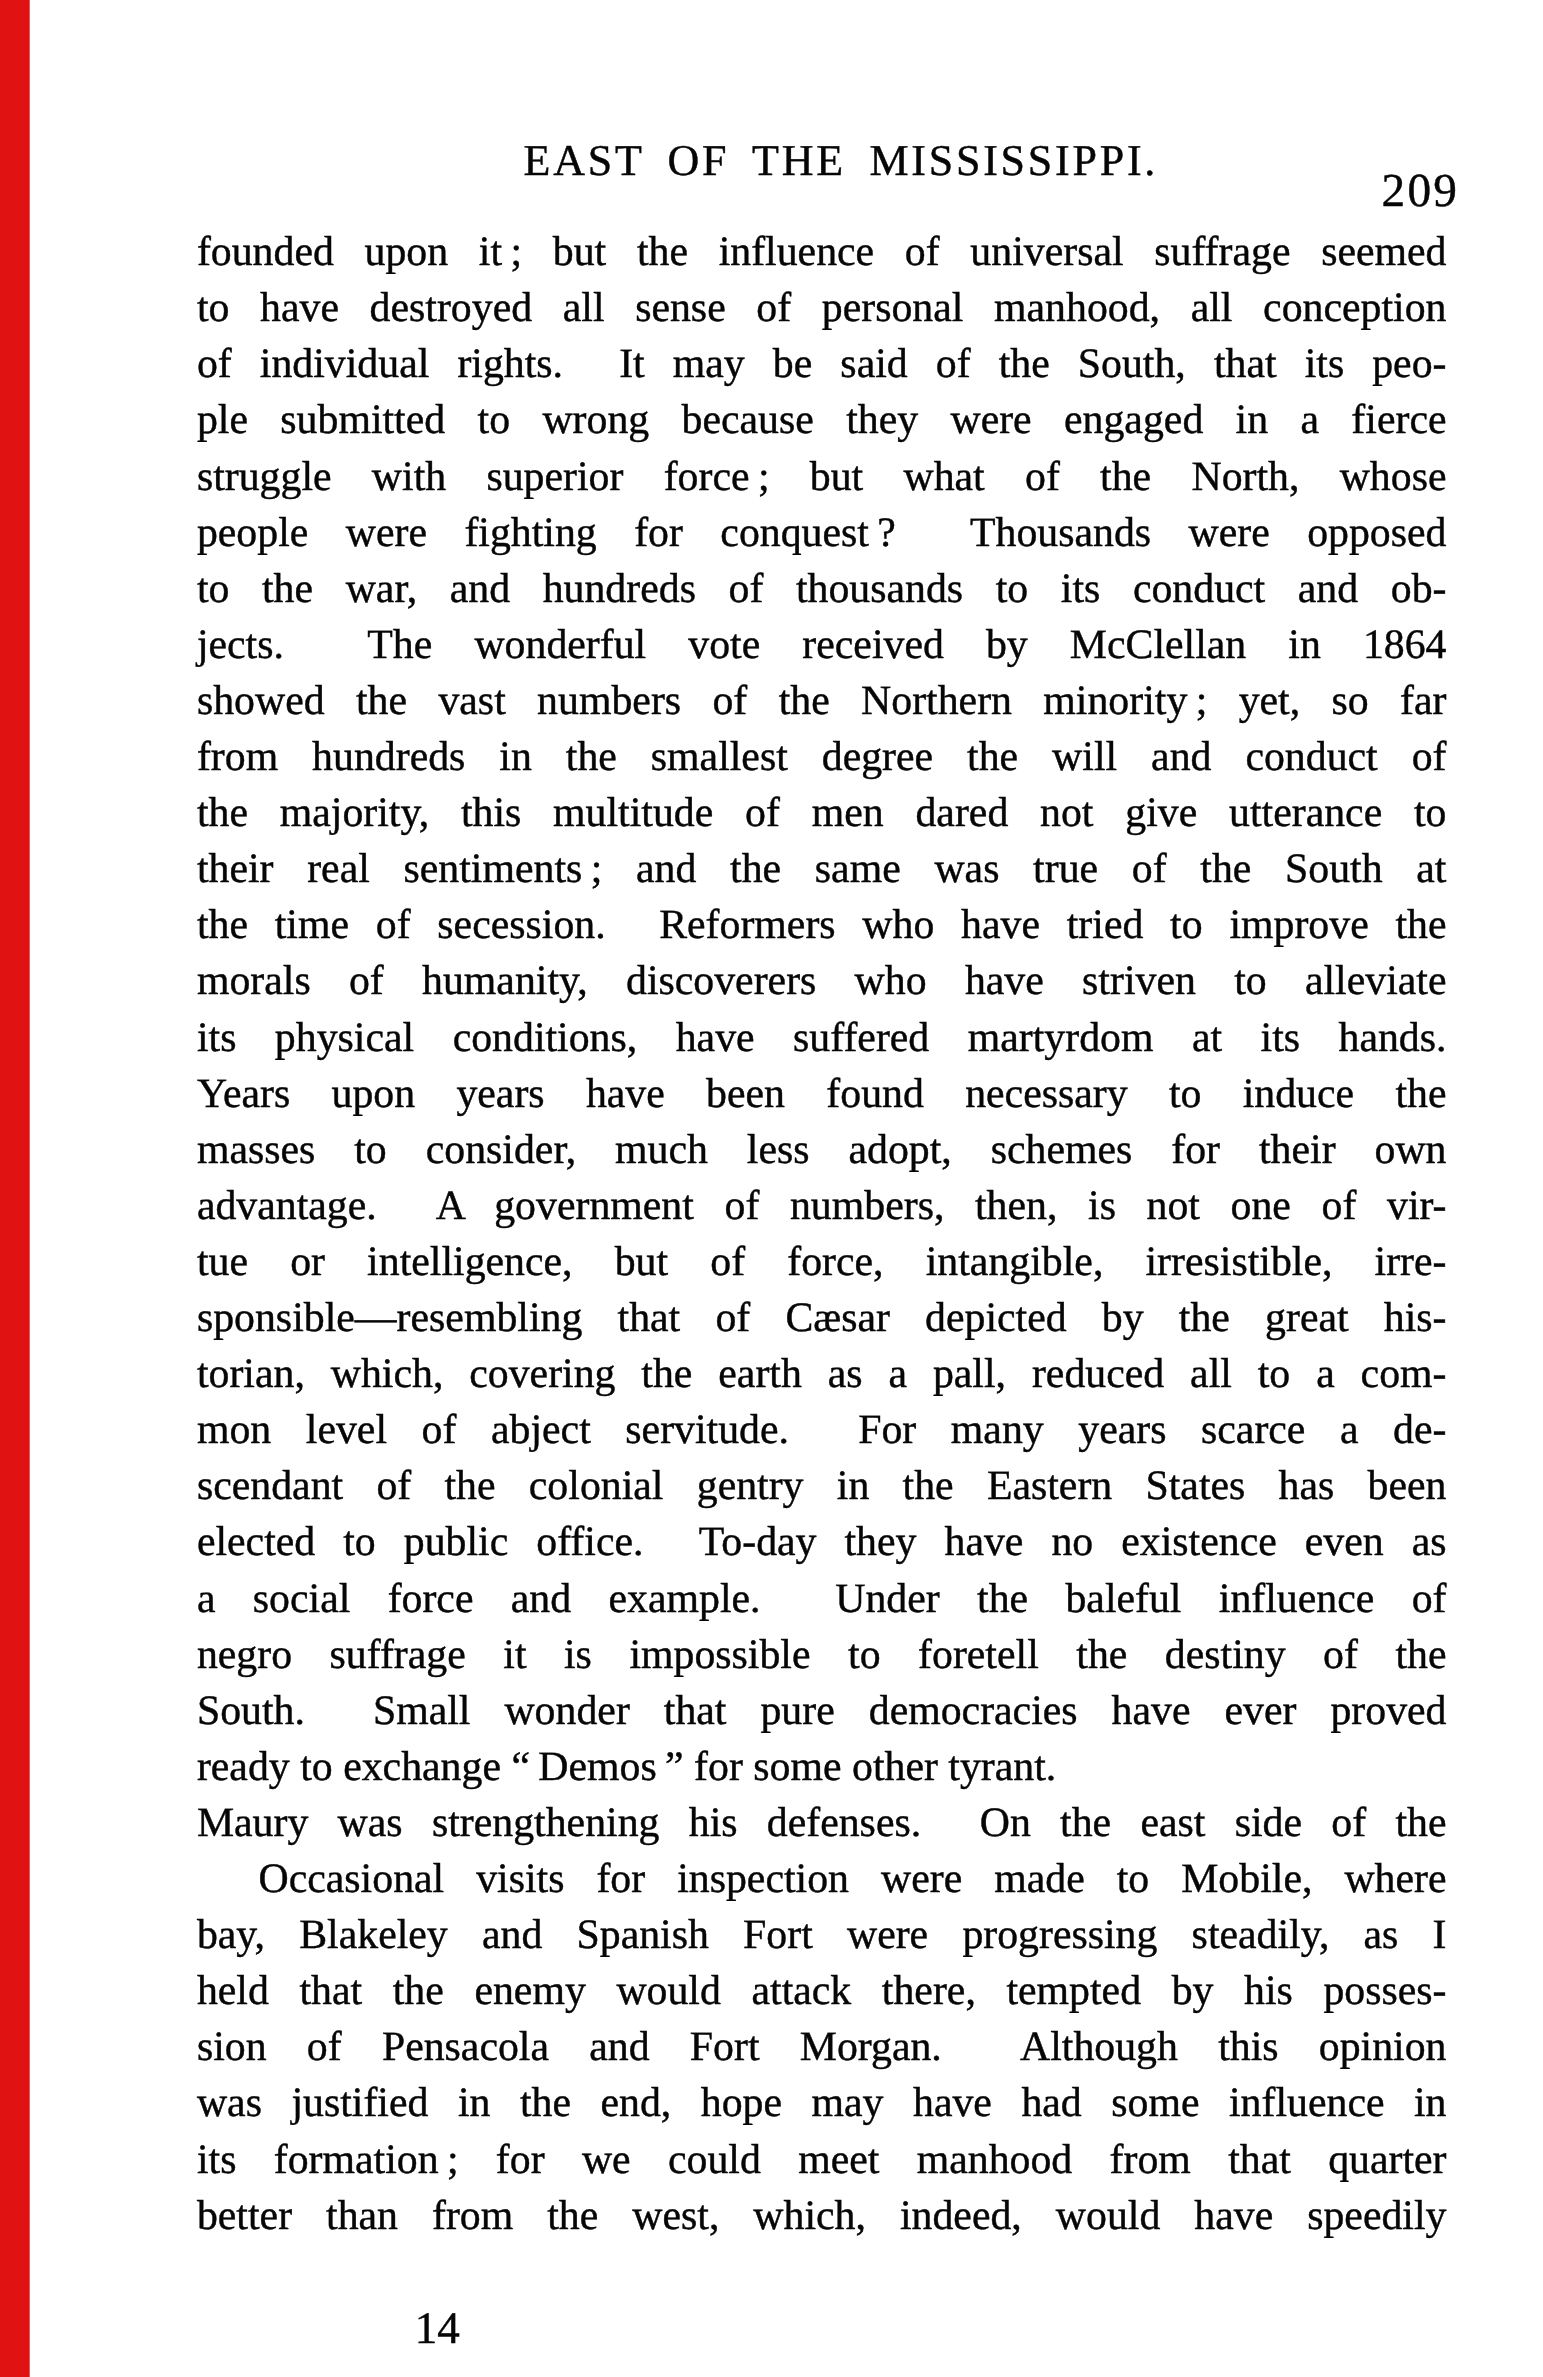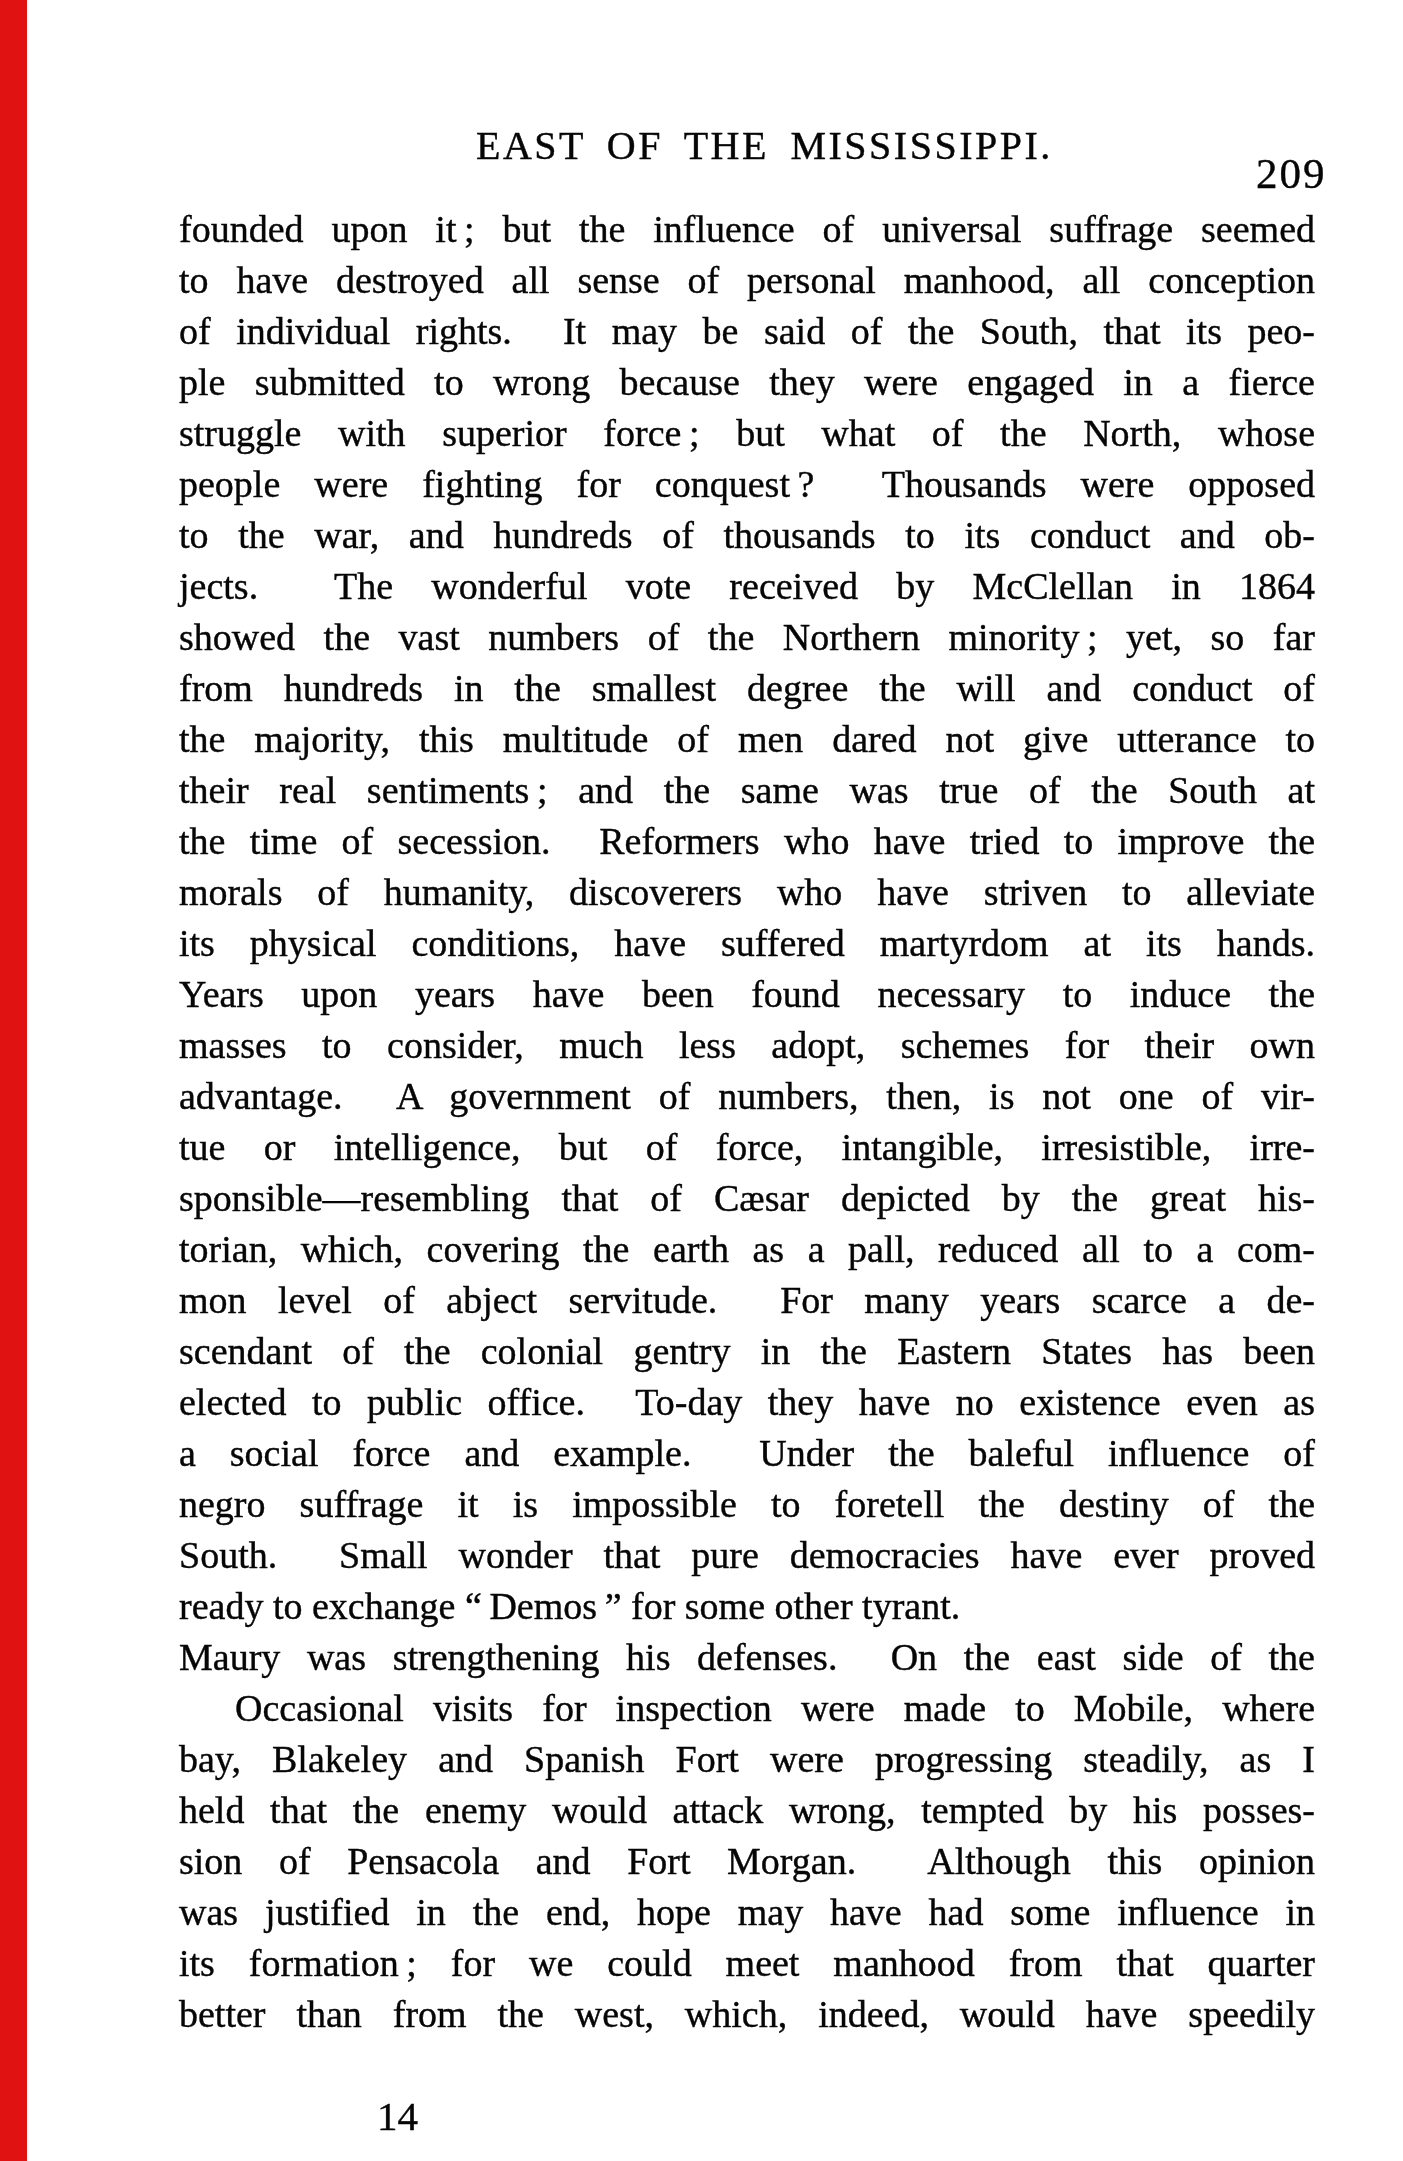--- a/index.html
+++ b/index.html
@@ -103,7 +103,7 @@
       <div class="line">Maury was strengthening his defenses.&nbsp; On the east side of the</div>
       <div class="line indent">Occasional visits for inspection were made to Mobile, where</div>
       <div class="line">bay, Blakeley and Spanish Fort were progressing steadily, as I</div>
-      <div class="line">held that the enemy would attack wrong, tempted by his posses-</div>
+      <div class="line">held that the enemy would attack there, tempted by his posses-</div>
       <div class="line">sion of Pensacola and Fort Morgan.&nbsp; Although this opinion</div>
       <div class="line">was justified in the end, hope may have had some influence in</div>
       <div class="line">its formation ; for we could meet manhood from that quarter</div>

